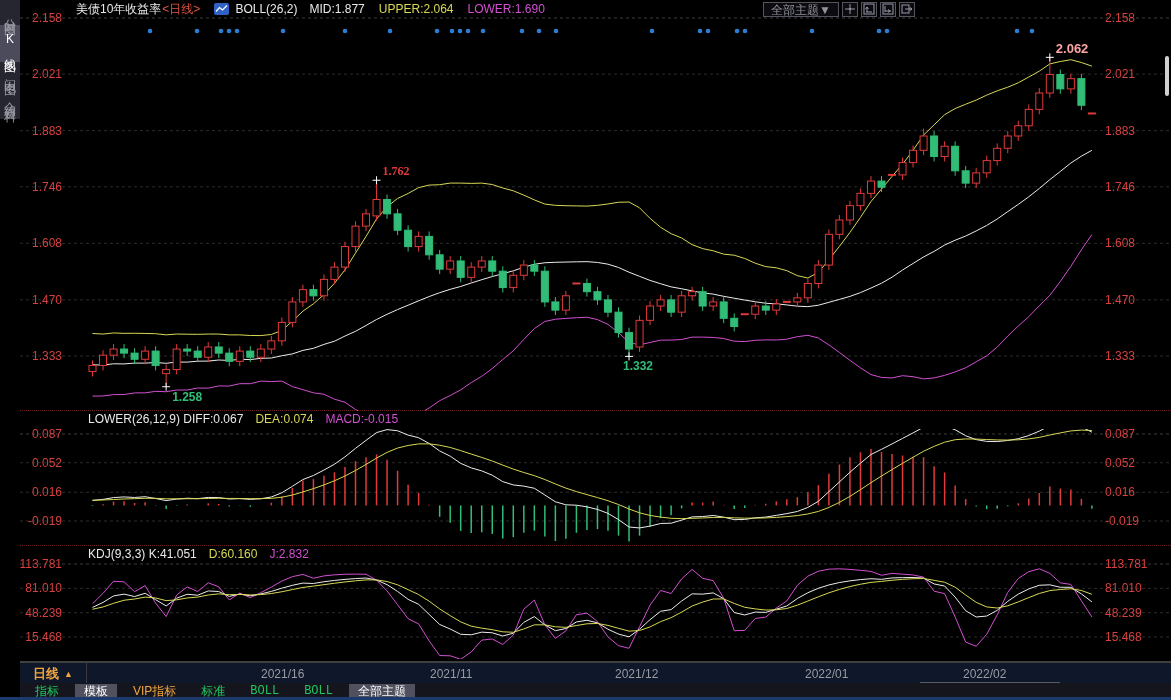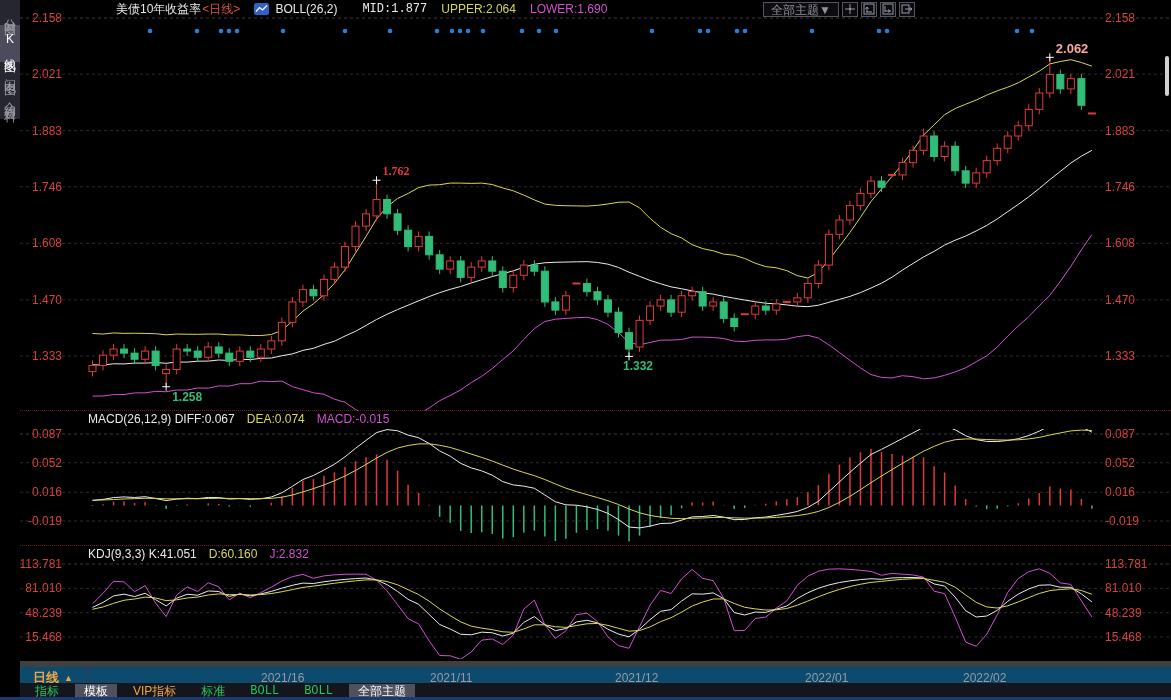--- a/index.html
+++ b/index.html
@@ -14,7 +14,7 @@
   .side-tab.active{background:#4b4b5c;color:#fff;}
   
   #header{position:absolute;left:20px;top:0;width:925px;height:18px;display:flex;
-          align-items:center;font-size:12px;z-index:6;padding-left:96px;box-sizing:border-box;
+          align-items:center;font-size:12px;z-index:6;padding-left:56px;box-sizing:border-box;
           padding-right:30px;}
   #header .t{color:#e9e9e9;}
   #header .period{color:#e05545;margin-left:1px;}

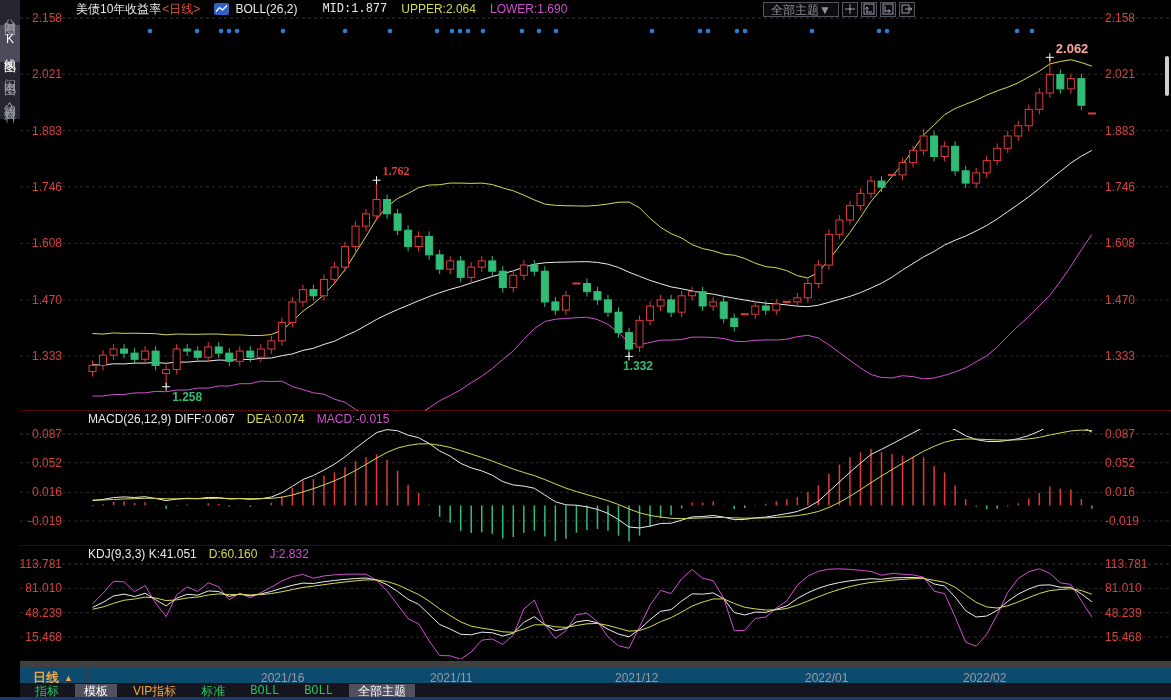--- a/index.html
+++ b/index.html
@@ -20,7 +20,7 @@
   #header .period{color:#e05545;margin-left:1px;}
   #header .mini-icon{margin-left:14px;display:inline-flex;}
   #header .boll{color:#e9e9e9;margin-left:6px;}
-  #header .mid{color:#e9e9e9;margin-left:25px;font-family:Liberation Mono, monospace;}
+  #header .mid{color:#e9e9e9;margin-left:12px;}
   #header .upper{color:#d8d855;margin-left:14px;}
   #header .lower{color:#d24fd2;margin-left:14px;}
   #theme-btn{margin-left:auto;border:1px solid #55555f;color:#92929c;background:#0b0b10;

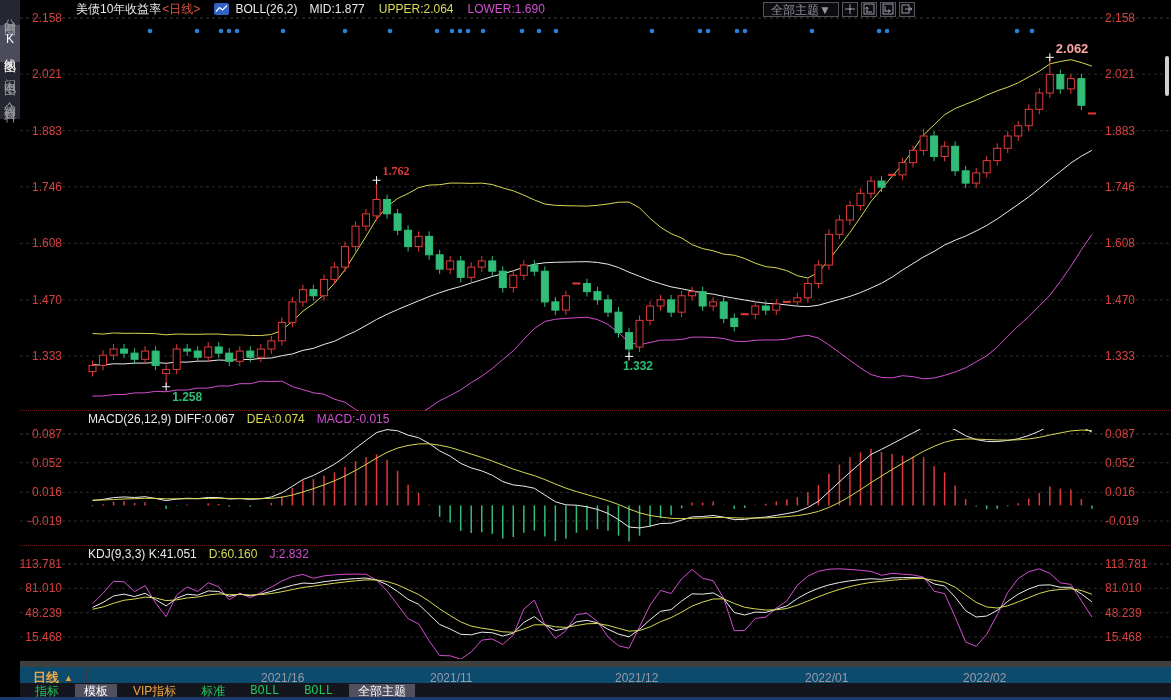--- a/index.html
+++ b/index.html
@@ -517,7 +517,7 @@
     </div>
 
   <div class="panel-header" style="top:412px">
-    <span class="ph-w">MACD(26,12,9) DIFF:0.067</span>
+    <span class="ph-w">LOWER(26,12,9) DIFF:0.067</span>
     <span class="ph-y">DEA:0.074</span>
     <span class="ph-m">MACD:-0.015</span>
   </div>

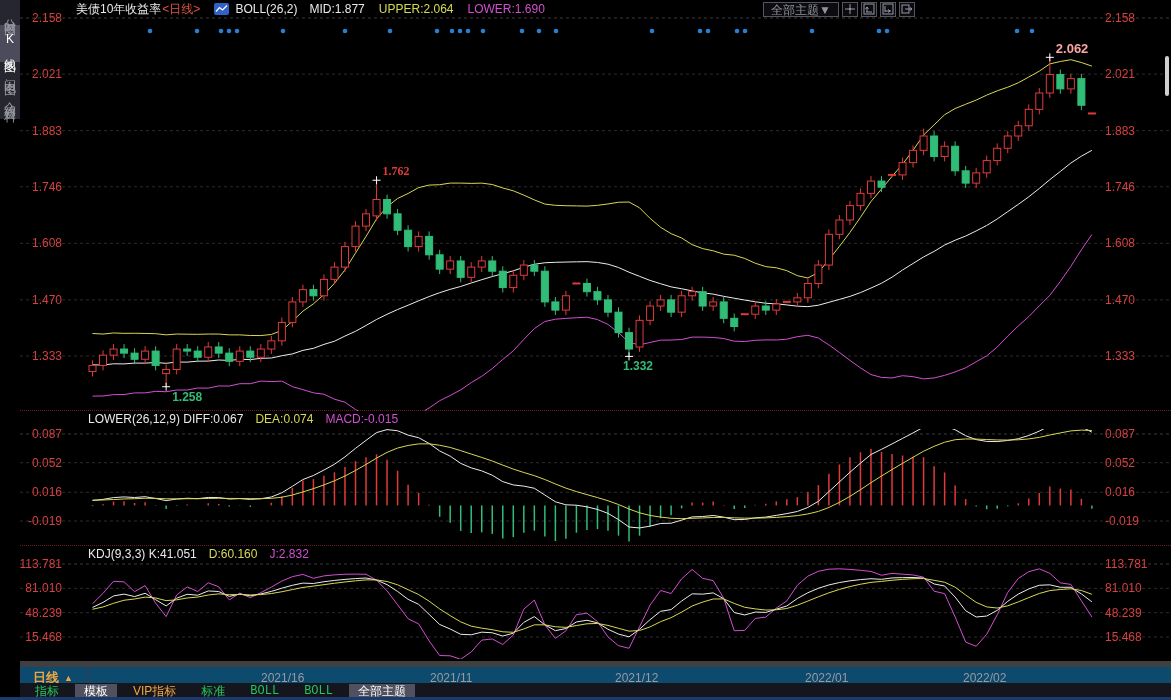--- a/index.html
+++ b/index.html
@@ -45,8 +45,8 @@
   #v-scroll{position:absolute;left:1165px;top:56px;width:4px;height:40px;background:#d0d0d0;
             border-radius:2px;z-index:6;}
   
-  #xaxis{position:absolute;left:20px;top:661px;width:1151px;height:22px;background:#0c4a6e;
-         border-top:6px solid #404040;z-index:5;}
+  #xaxis{position:absolute;left:20px;top:661px;width:1151px;height:22px;background:#0f172a;
+         border-top:2px solid #404040;z-index:5;}
   #tf-box{position:absolute;left:0;top:0;width:67px;height:21px;border-right:1px solid #3a3a46;
           display:flex;align-items:center;padding-left:13px;gap:5px;cursor:pointer;box-sizing:border-box;}
   #tf-box .tf{color:#f0a640;font-size:13px;font-weight:bold;}

